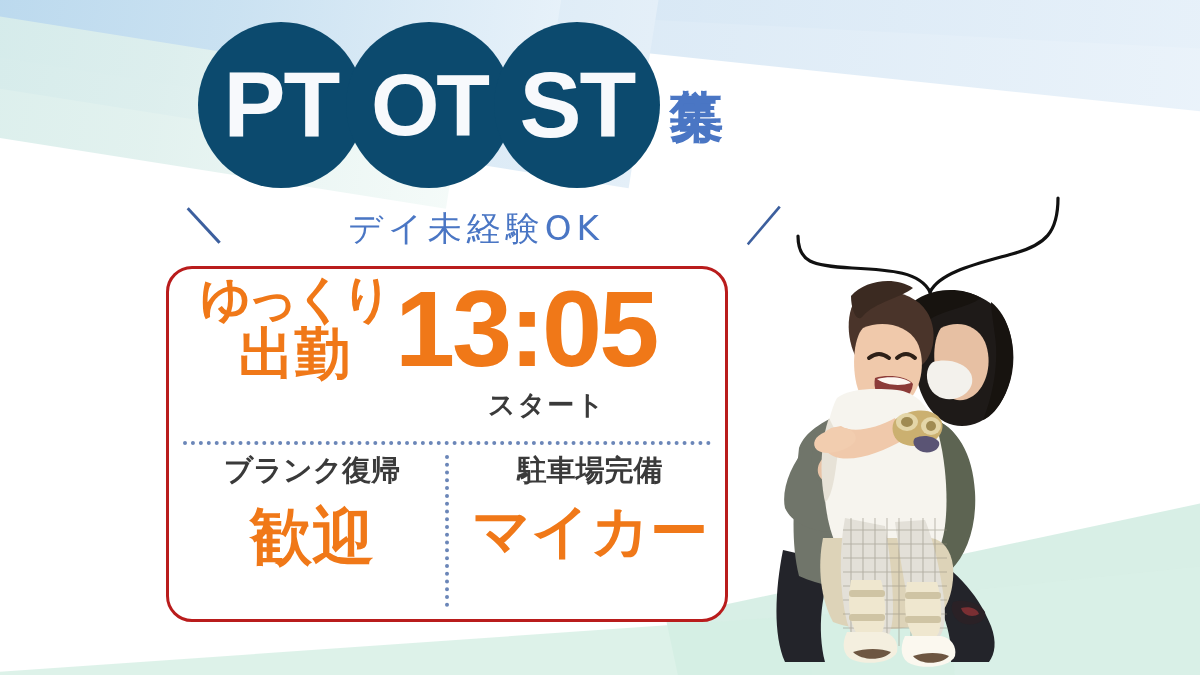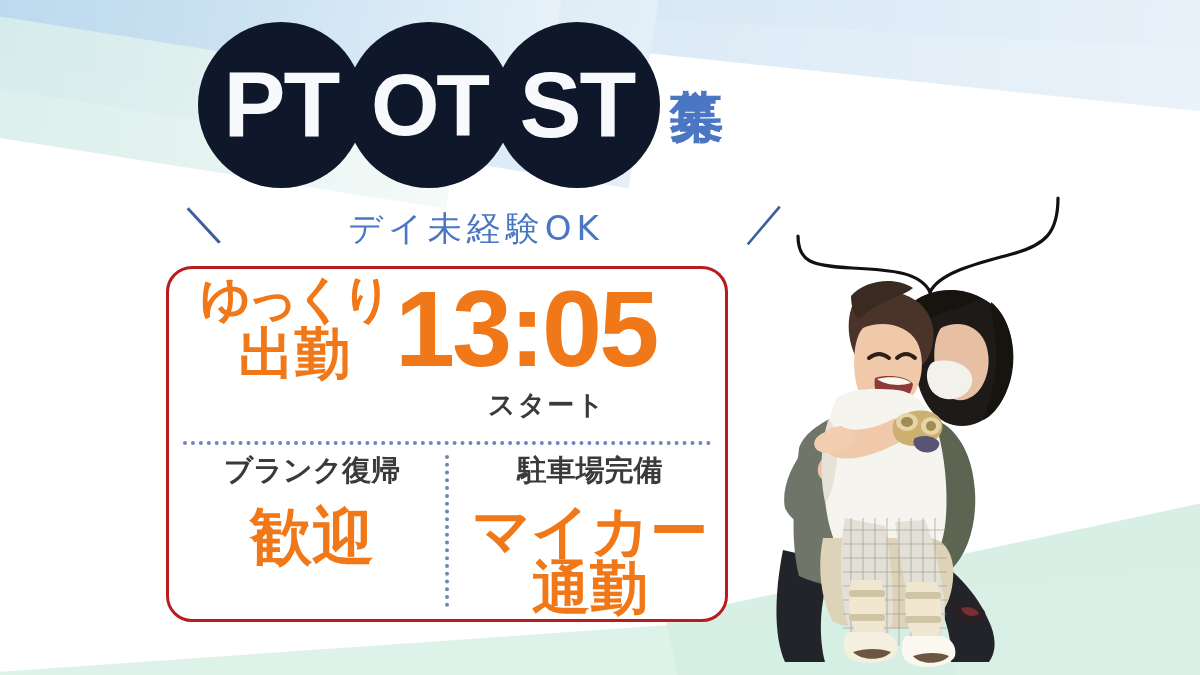--- a/index.html
+++ b/index.html
@@ -61,7 +61,7 @@
   .hdr{position:absolute;left:198px;top:22px;display:flex;align-items:flex-start;}
   .circle{
     width:166px;height:166px;border-radius:50%;
-    background:#0f172a;
+    background:#0c4a6e;
     display:flex;align-items:center;justify-content:center;
     margin-right:-18px;
     position:relative;

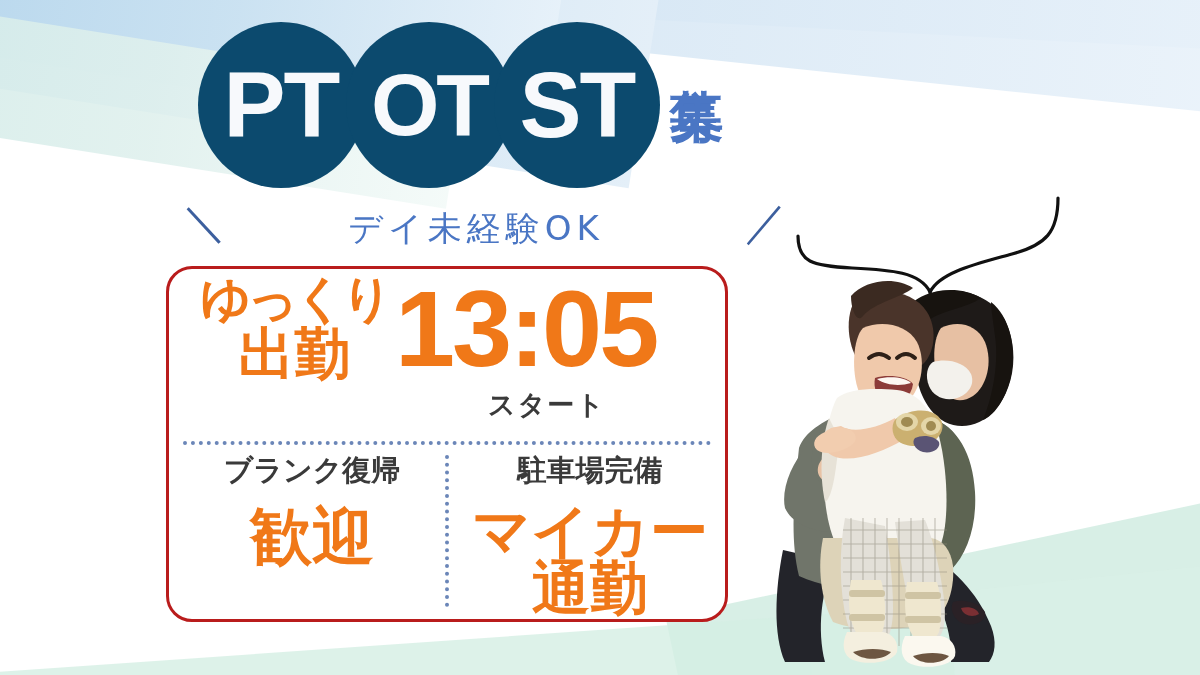--- a/index.html
+++ b/index.html
@@ -219,7 +219,6 @@
         <div class="cap">駐車場完備</div>
         <div class="big big-mycar">
           <span class="r1">マイカー</span>
-          <span class="r2">通勤</span>
         </div>
       </div>
     </div>

